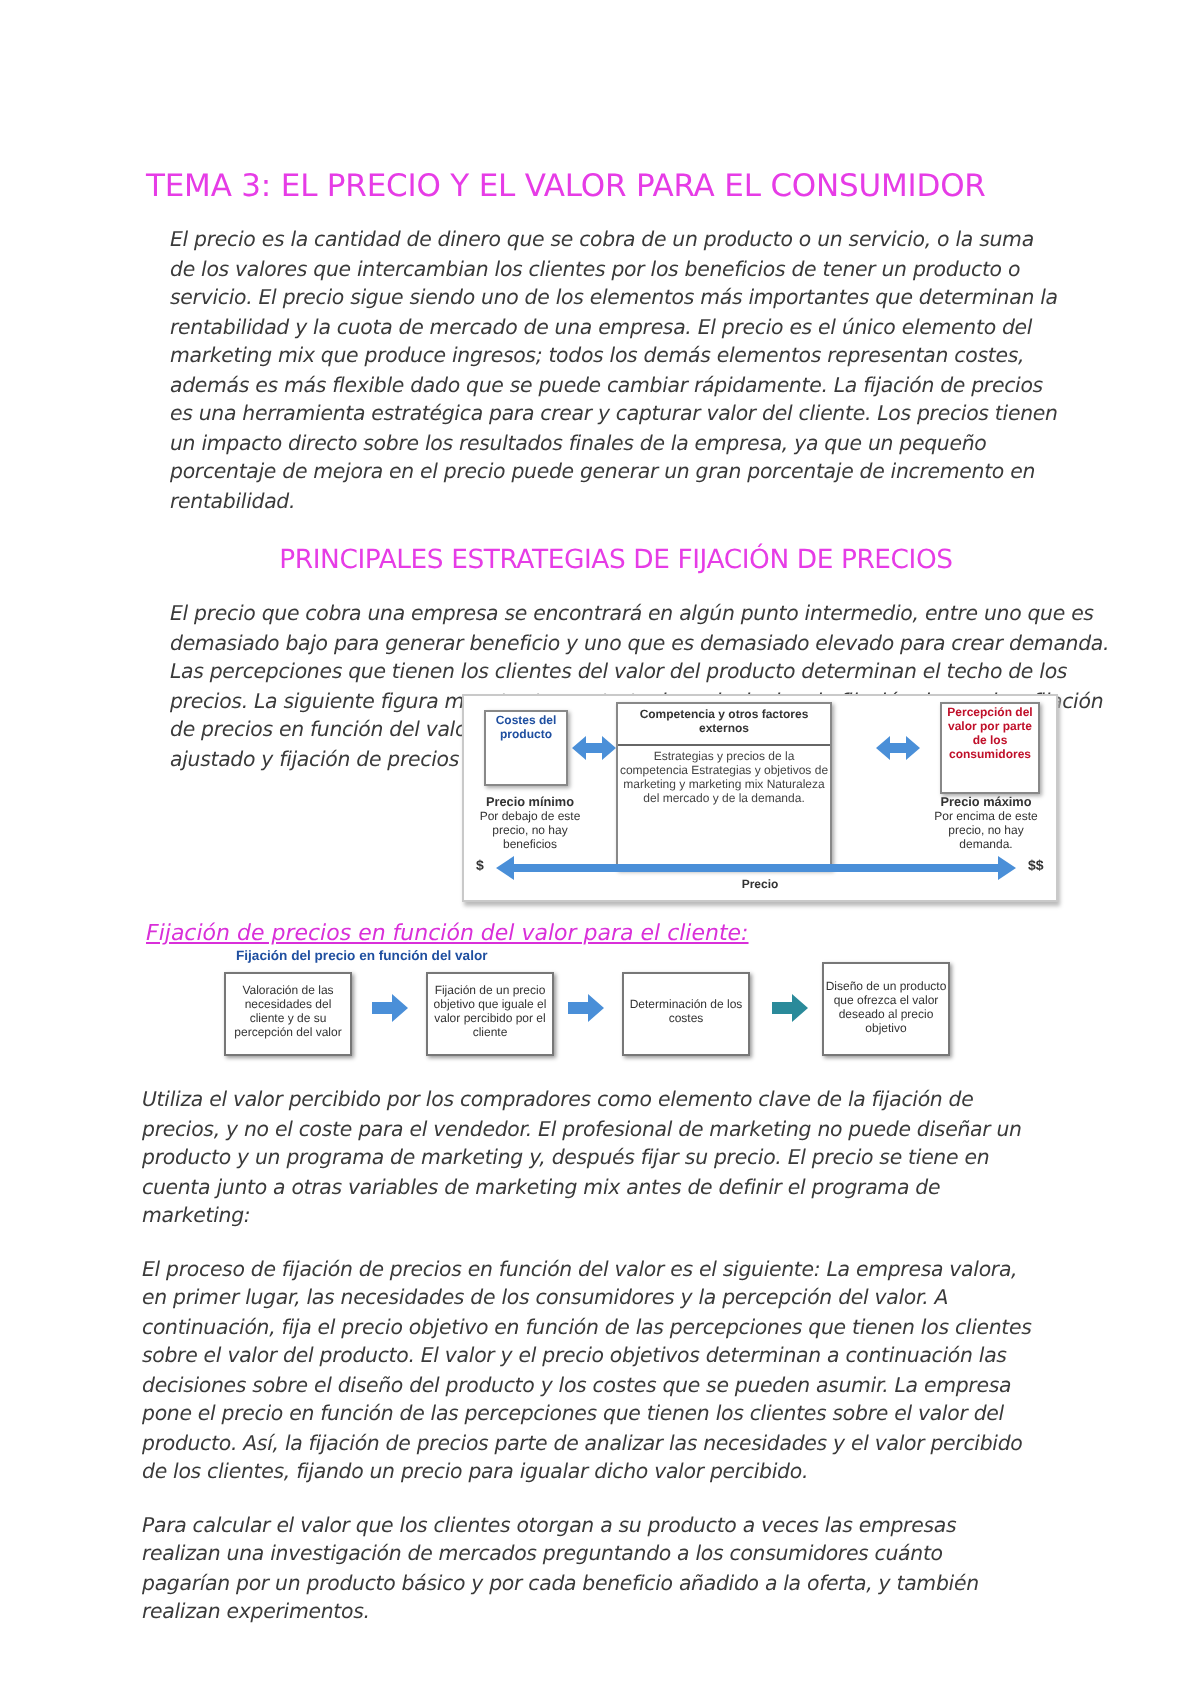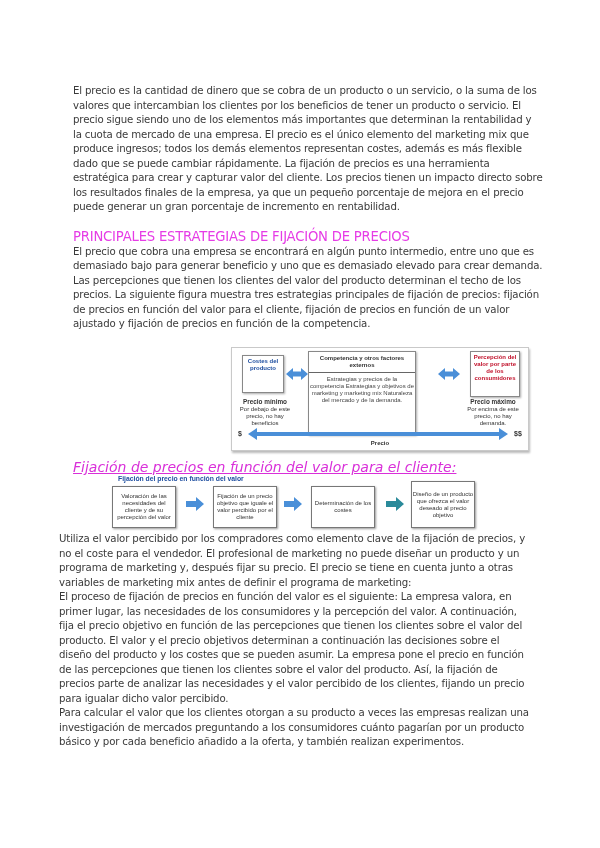--- a/index.html
+++ b/index.html
@@ -42,6 +42,7 @@
 <body>
 
 <div class="page">
+  <h1 class="h1">TEMA 3: EL PRECIO Y EL VALOR PARA EL CONSUMIDOR</h1>
   <p class="p">El precio es la cantidad de dinero que se cobra de un producto o un servicio, o la suma de los valores que intercambian los clientes por los beneficios de tener un producto o servicio. El precio sigue siendo uno de los elementos más importantes que determinan la rentabilidad y la cuota de mercado de una empresa. El precio es el único elemento del marketing mix que produce ingresos; todos los demás elementos representan costes, además es más flexible dado que se puede cambiar rápidamente. La fijación de precios es una herramienta estratégica para crear y capturar valor del cliente. Los precios tienen un impacto directo sobre los resultados finales de la empresa, ya que un pequeño porcentaje de mejora en el precio puede generar un gran porcentaje de incremento en rentabilidad.</p>
   <h2 class="h2" style="margin-top:14px">PRINCIPALES ESTRATEGIAS DE FIJACIÓN DE PRECIOS</h2>
   <p class="p" style="width:470px">El precio que cobra una empresa se encontrará en algún punto intermedio, entre uno que es demasiado bajo para generar beneficio y uno que es demasiado elevado para crear demanda. Las percepciones que tienen los clientes del valor del producto determinan el techo de los precios. La siguiente figura muestra tres estrategias principales de fijación de precios: fijación de precios en función del valor para el cliente, fijación de precios en función de un valor ajustado y fijación de precios en función de la competencia.</p>

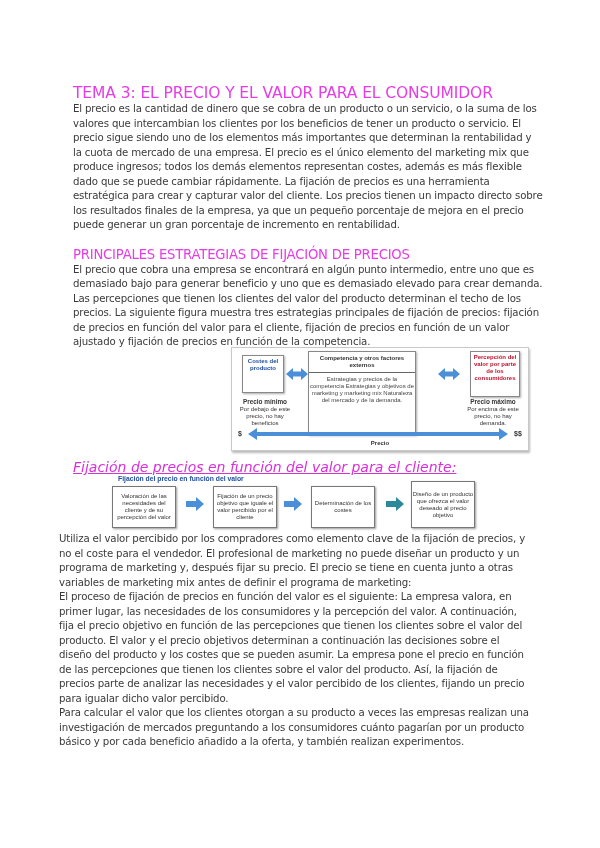--- a/index.html
+++ b/index.html
@@ -8,7 +8,7 @@
     .page { position: absolute; left: 73px; top: 84px; width: 470px; }
     .h1 { color: #e63ce6; font-size: 15.5px; line-height: 18px; margin: 0; font-weight: normal; letter-spacing: -0.1px; white-space: nowrap; }
     .h2 { color: #e63ce6; font-size: 13.2px; line-height: 16px; margin: 0; font-weight: normal; white-space: nowrap; letter-spacing: -0.2px;}
-    .p { font-size: 10.2px; line-height: 14.5px; margin: 0; letter-spacing: -0.15px; }
+    .p { font-size: 10.2px; line-height: 14.5px; margin: 12px; letter-spacing: -0.15px; font-style: italic; }
     .sub { color: #d92fd9; font-style: italic; text-decoration: underline; font-size: 14px; line-height: 14px; margin: 0; text-align: center; }
 
     

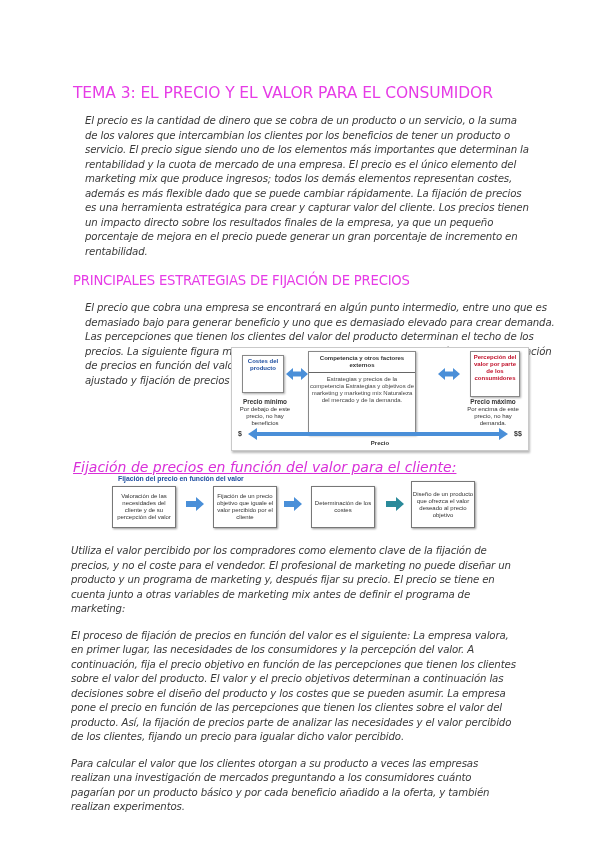--- a/index.html
+++ b/index.html
@@ -7,7 +7,7 @@
            font-family: "DejaVu Sans", sans-serif; color: #3a3a3a; }
     .page { position: absolute; left: 73px; top: 84px; width: 470px; }
     .h1 { color: #e63ce6; font-size: 15.5px; line-height: 18px; margin: 0; font-weight: normal; letter-spacing: -0.1px; white-space: nowrap; }
-    .h2 { color: #e63ce6; font-size: 13.2px; line-height: 16px; margin: 0; font-weight: normal; white-space: nowrap; letter-spacing: -0.2px;}
+    .h2 { color: #e63ce6; font-size: 13.2px; line-height: 16px; margin: 0; font-weight: normal; white-space: nowrap; letter-spacing: -0.2px; text-align: center;}
     .p { font-size: 10.2px; line-height: 14.5px; margin: 12px; letter-spacing: -0.15px; font-style: italic; }
     .sub { color: #d92fd9; font-style: italic; text-decoration: underline; font-size: 14px; line-height: 14px; margin: 0; text-align: center; }
 

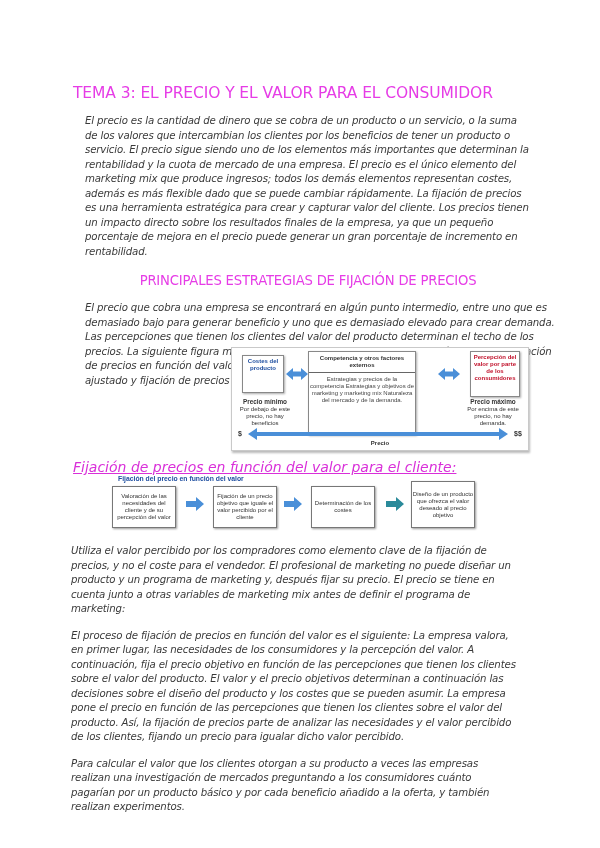--- a/index.html
+++ b/index.html
@@ -9,7 +9,7 @@
     .h1 { color: #e63ce6; font-size: 15.5px; line-height: 18px; margin: 0; font-weight: normal; letter-spacing: -0.1px; white-space: nowrap; }
     .h2 { color: #e63ce6; font-size: 13.2px; line-height: 16px; margin: 0; font-weight: normal; white-space: nowrap; letter-spacing: -0.2px; text-align: center;}
     .p { font-size: 10.2px; line-height: 14.5px; margin: 12px; letter-spacing: -0.15px; font-style: italic; }
-    .sub { color: #d92fd9; font-style: italic; text-decoration: underline; font-size: 14px; line-height: 14px; margin: 0; text-align: center; }
+    .sub { color: #d92fd9; font-style: italic; text-decoration: underline; font-size: 11px; line-height: 14px; margin: 0; text-align: center; }
 
     
     .fig1 { position: absolute; left: 231px; top: 347px; width: 296px; height: 102px;

